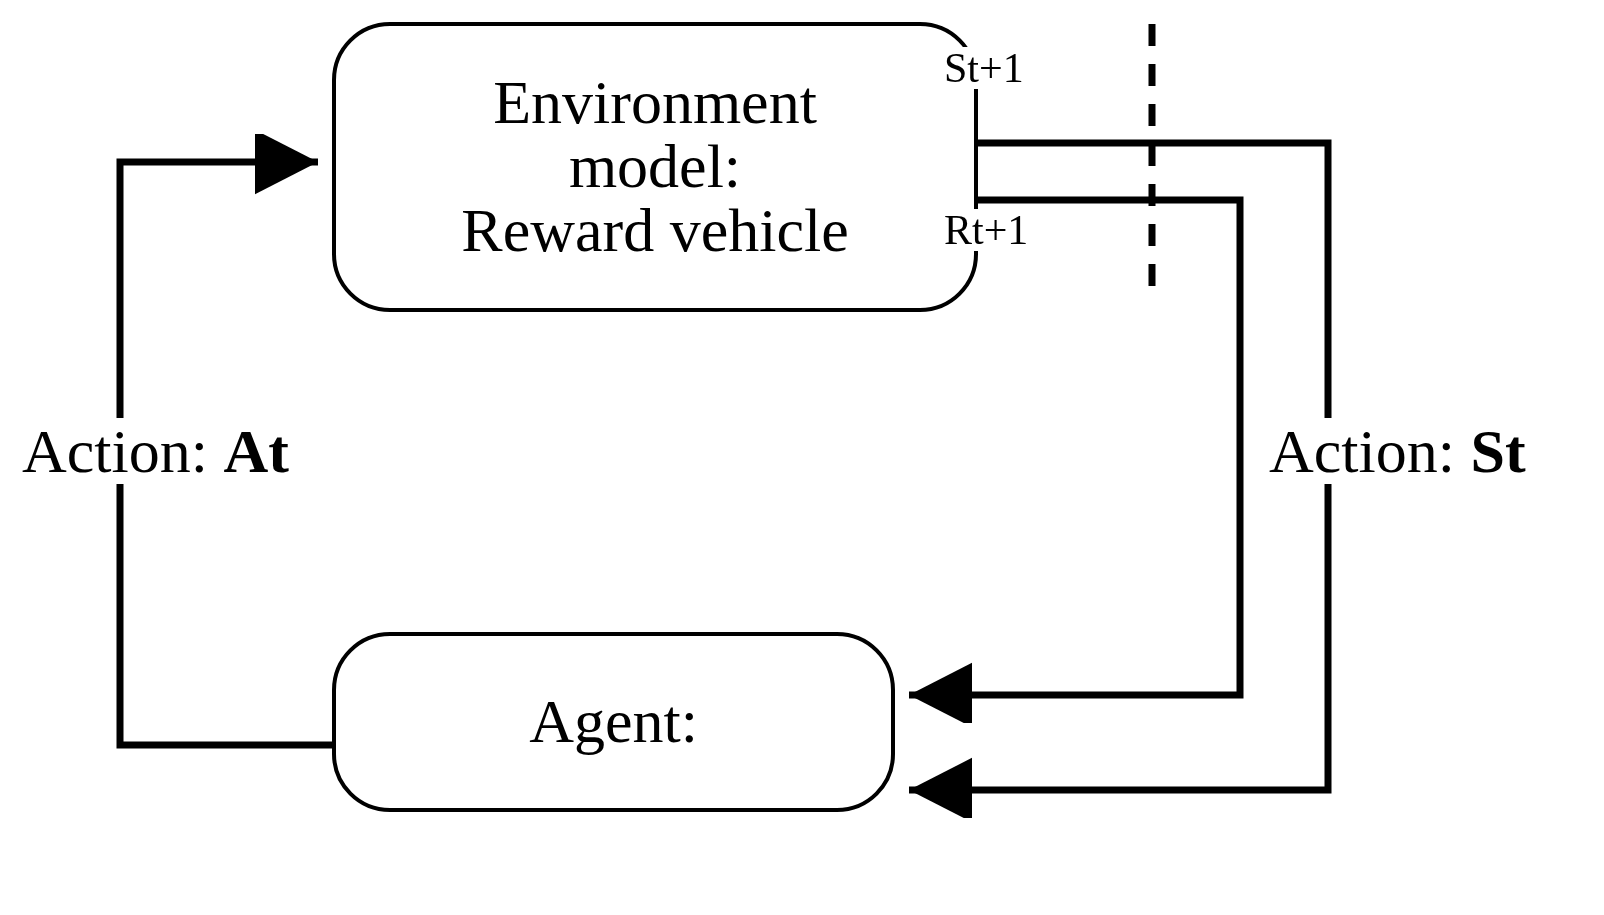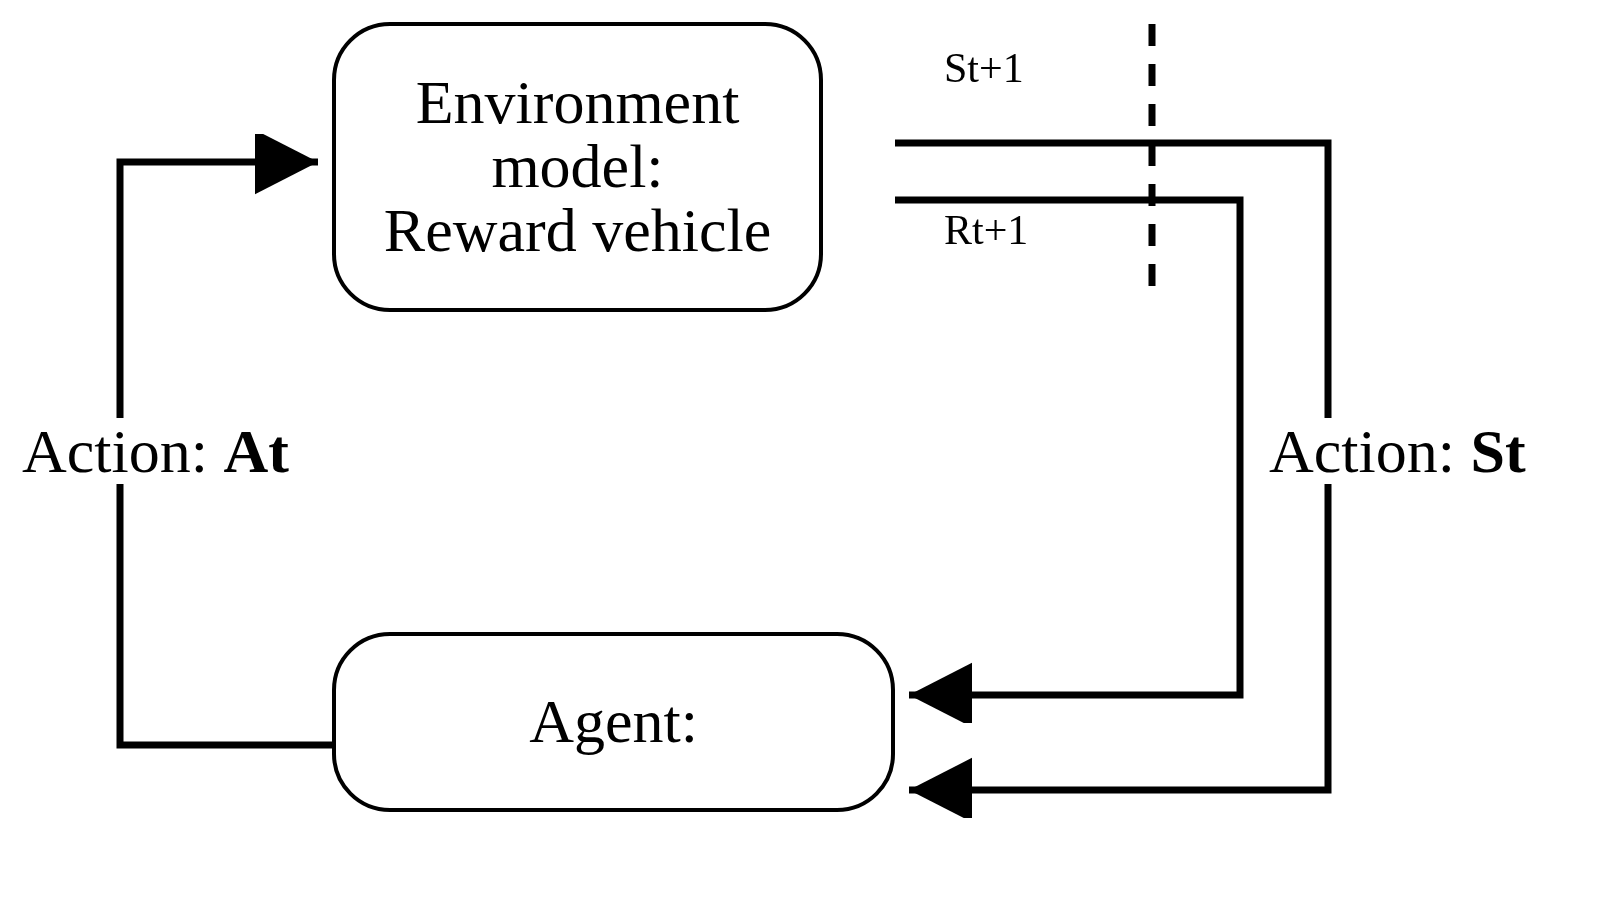--- a/index.html
+++ b/index.html
@@ -49,7 +49,7 @@
   #env-node {
     left: 332px;
     top: 22px;
-    width: 491px;
+    width: 646px;
     height: 290px;
   }
   #agent-node {

